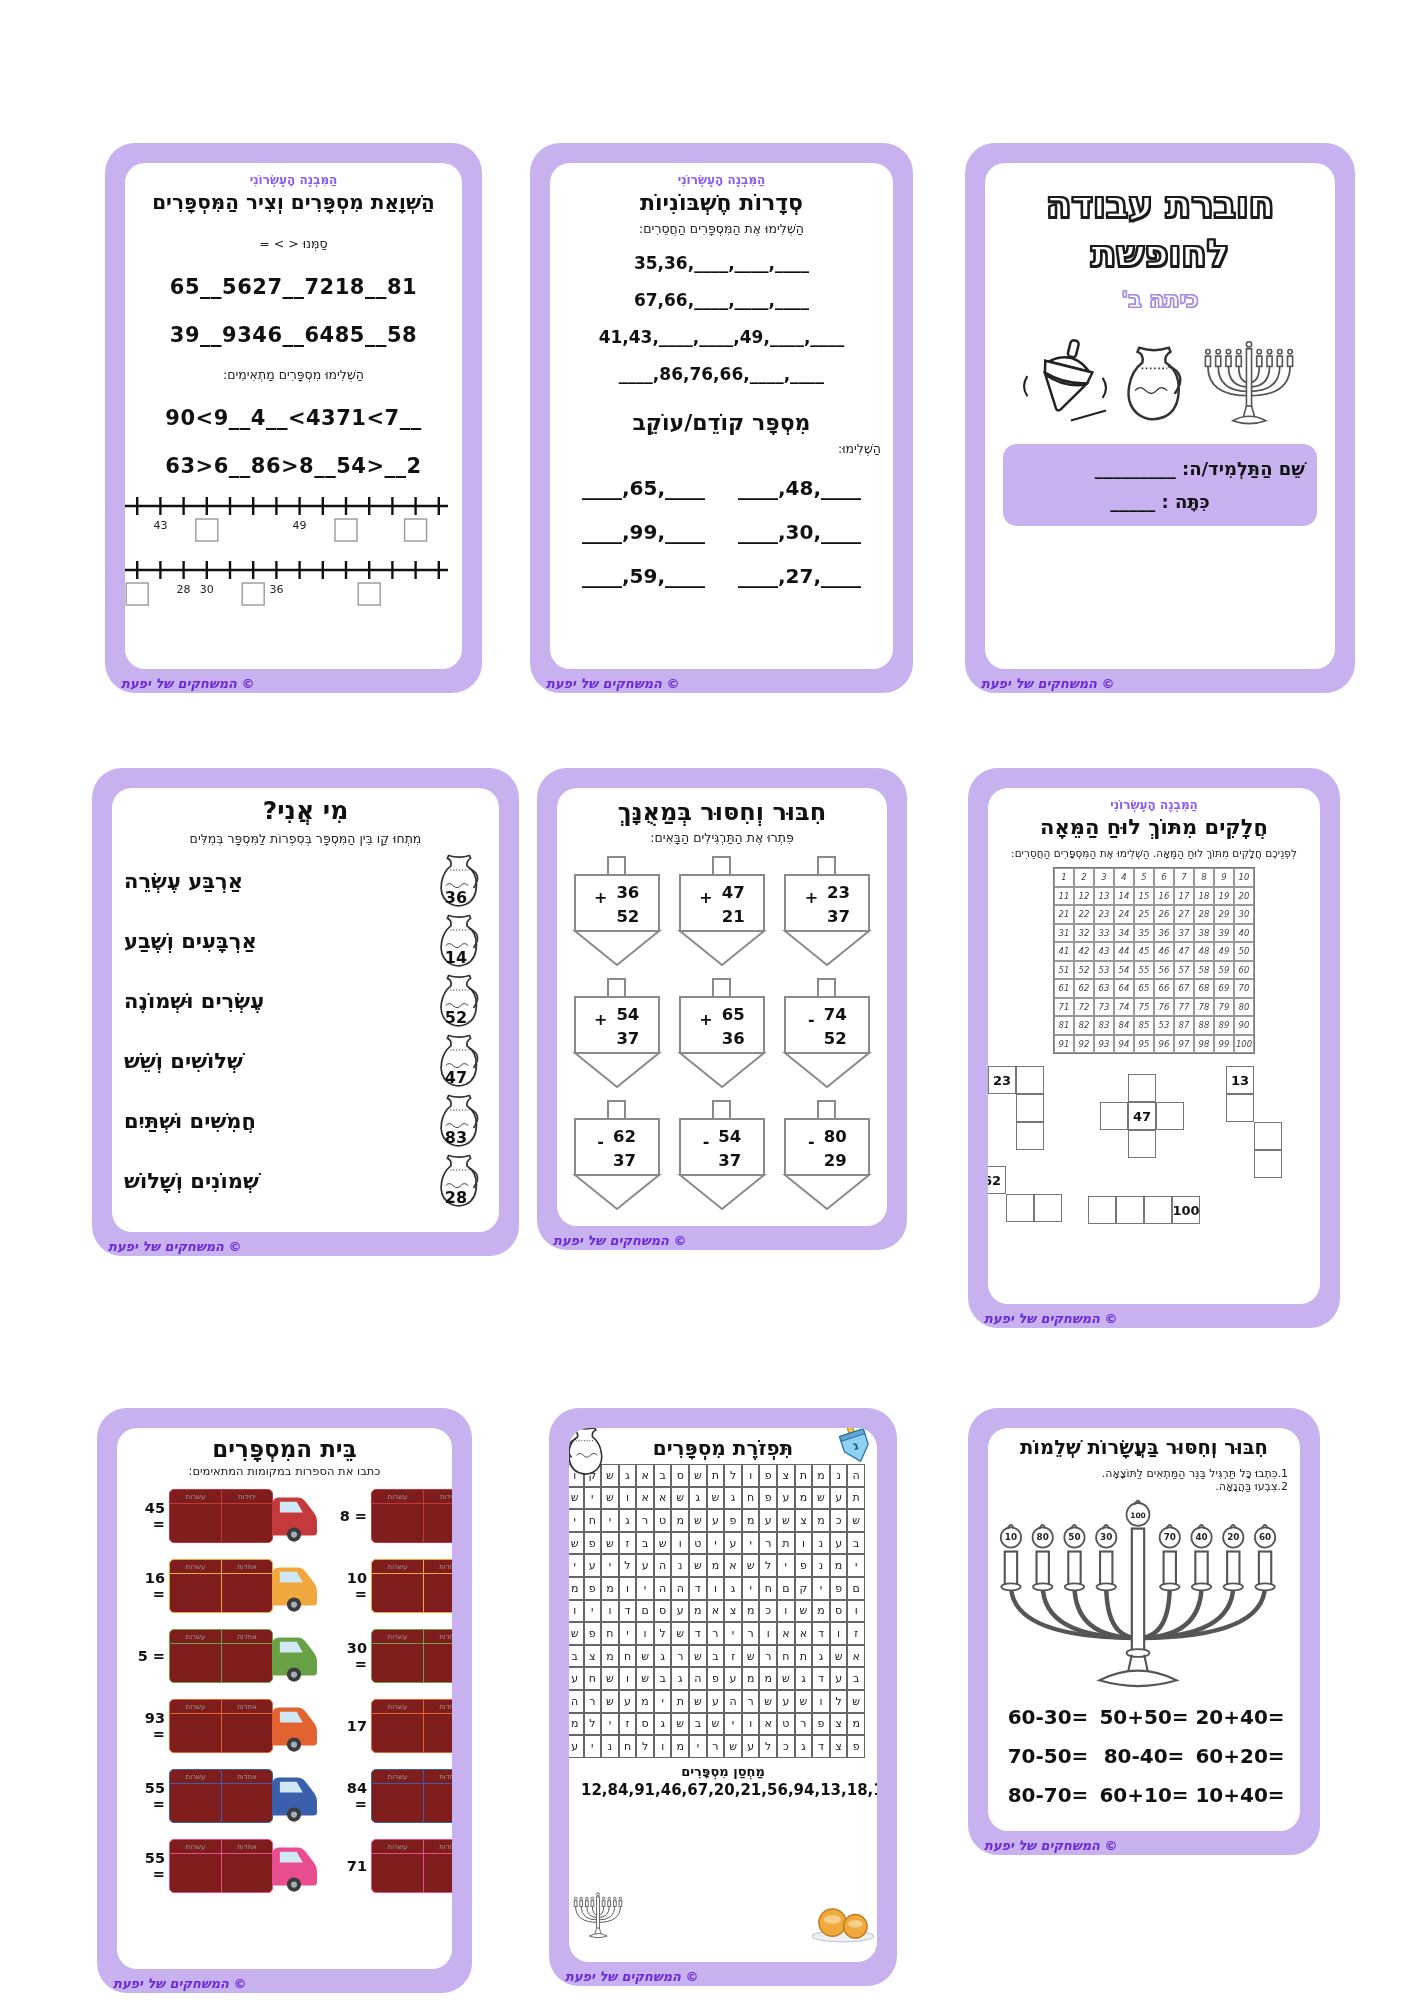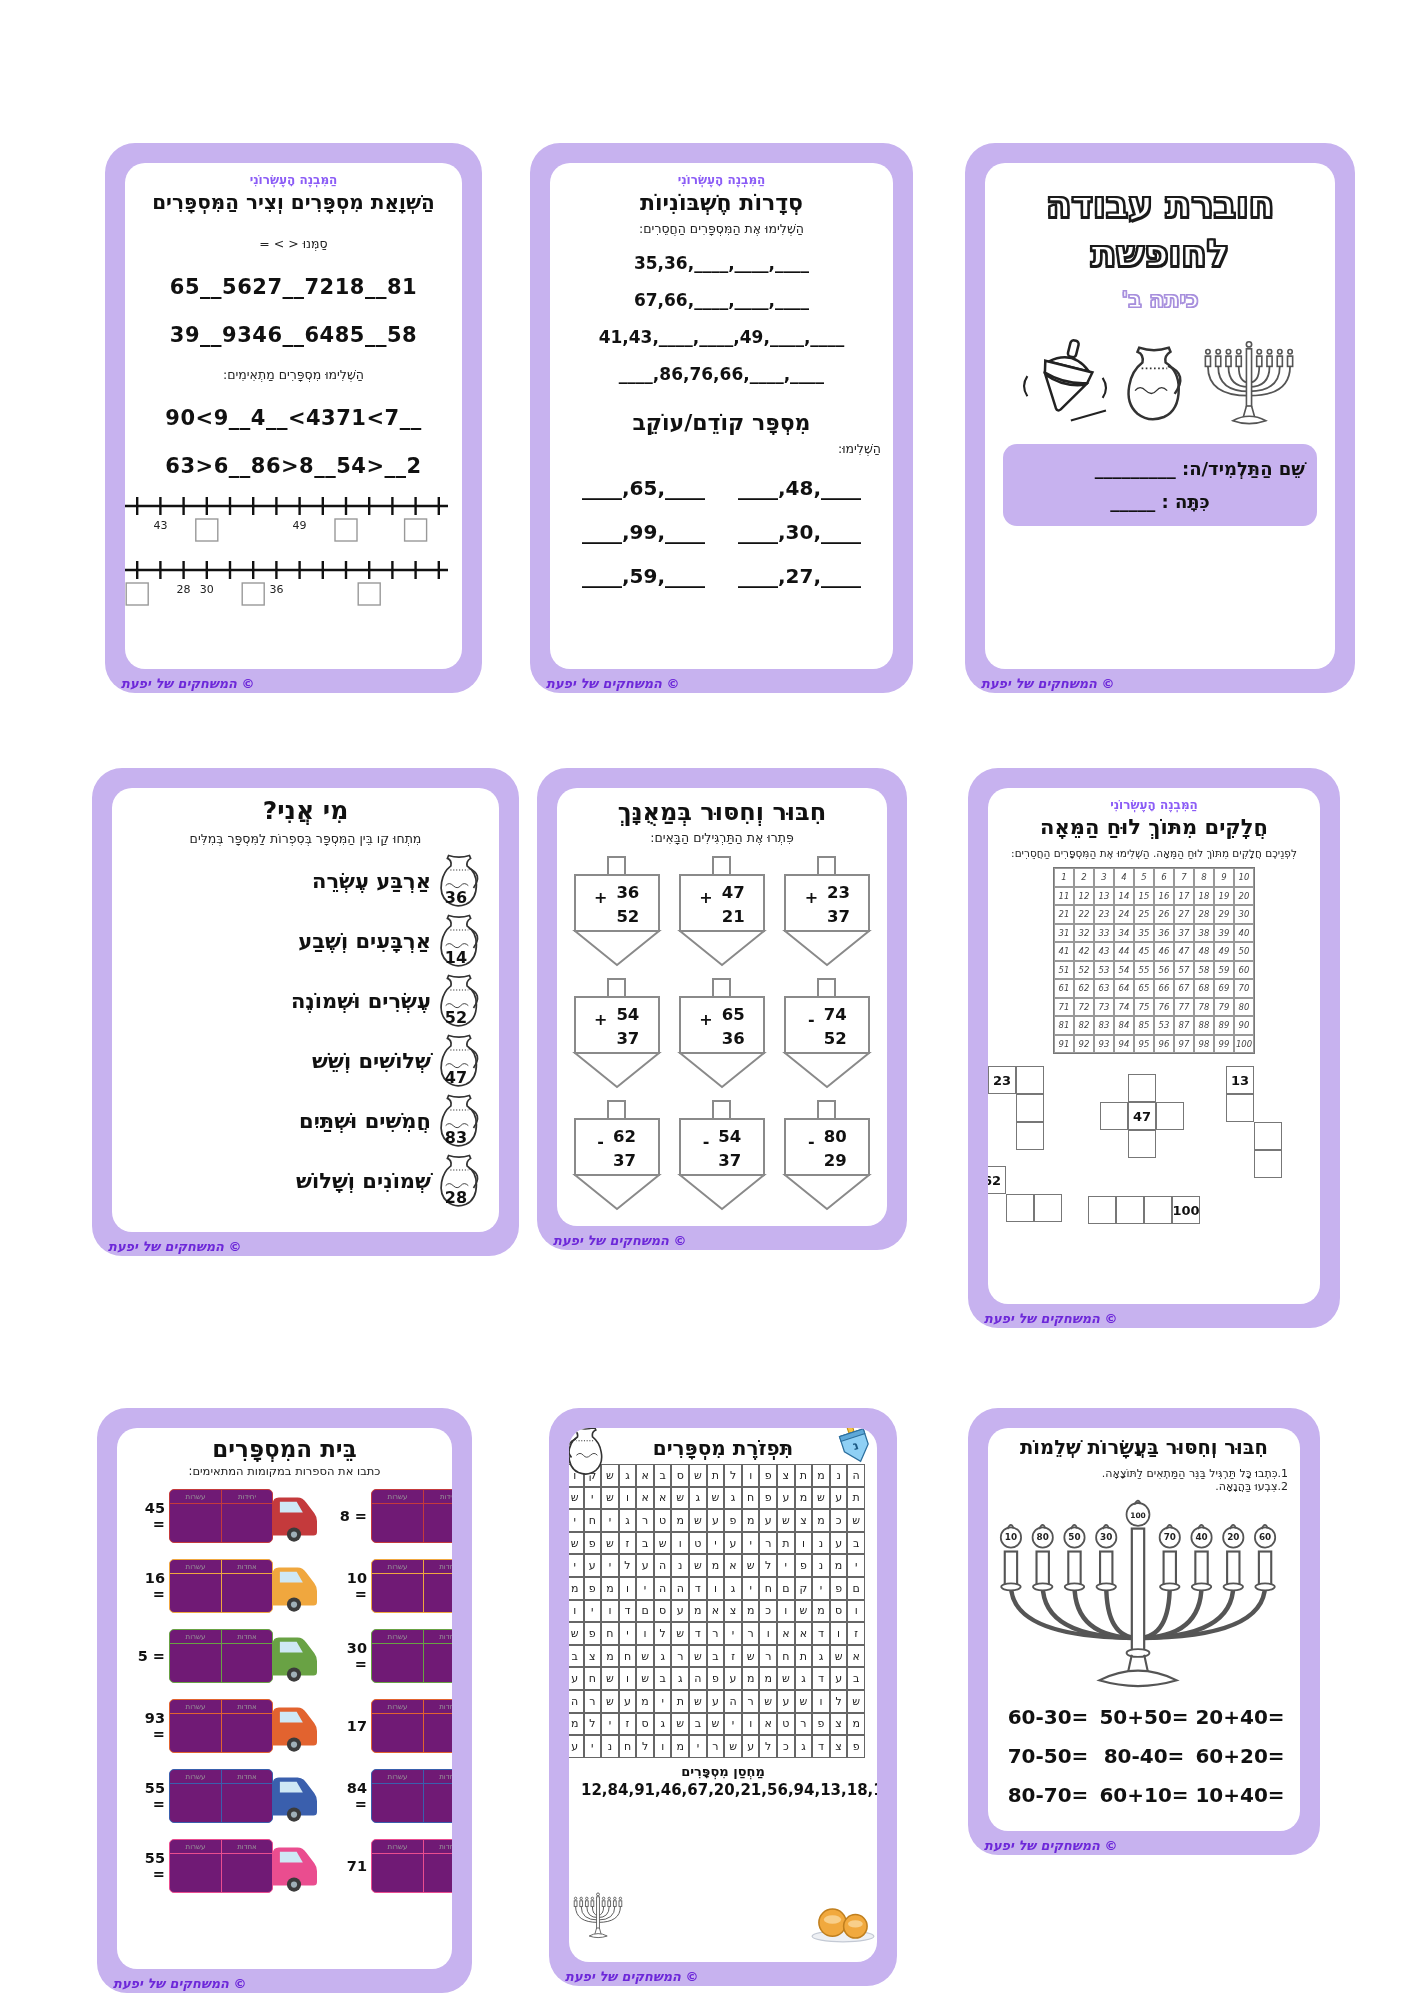--- a/index.html
+++ b/index.html
@@ -36,7 +36,7 @@
   .namebox .l2{text-align:center;margin-top:12px;}
   
   .who-row{display:flex;direction:ltr;align-items:center;height:58px;margin-top:2px;}
-  .who-word{flex:1;font-size:21px;font-weight:800;text-align:right;}
+  .who-word{flex:1;font-size:21px;font-weight:800;text-align:left;}
   .jug{position:relative;width:56px;height:58px;flex:0 0 56px;}
   .jug-num{position:absolute;left:0;right:6px;bottom:3px;text-align:center;font-size:16px;font-weight:800;}
   

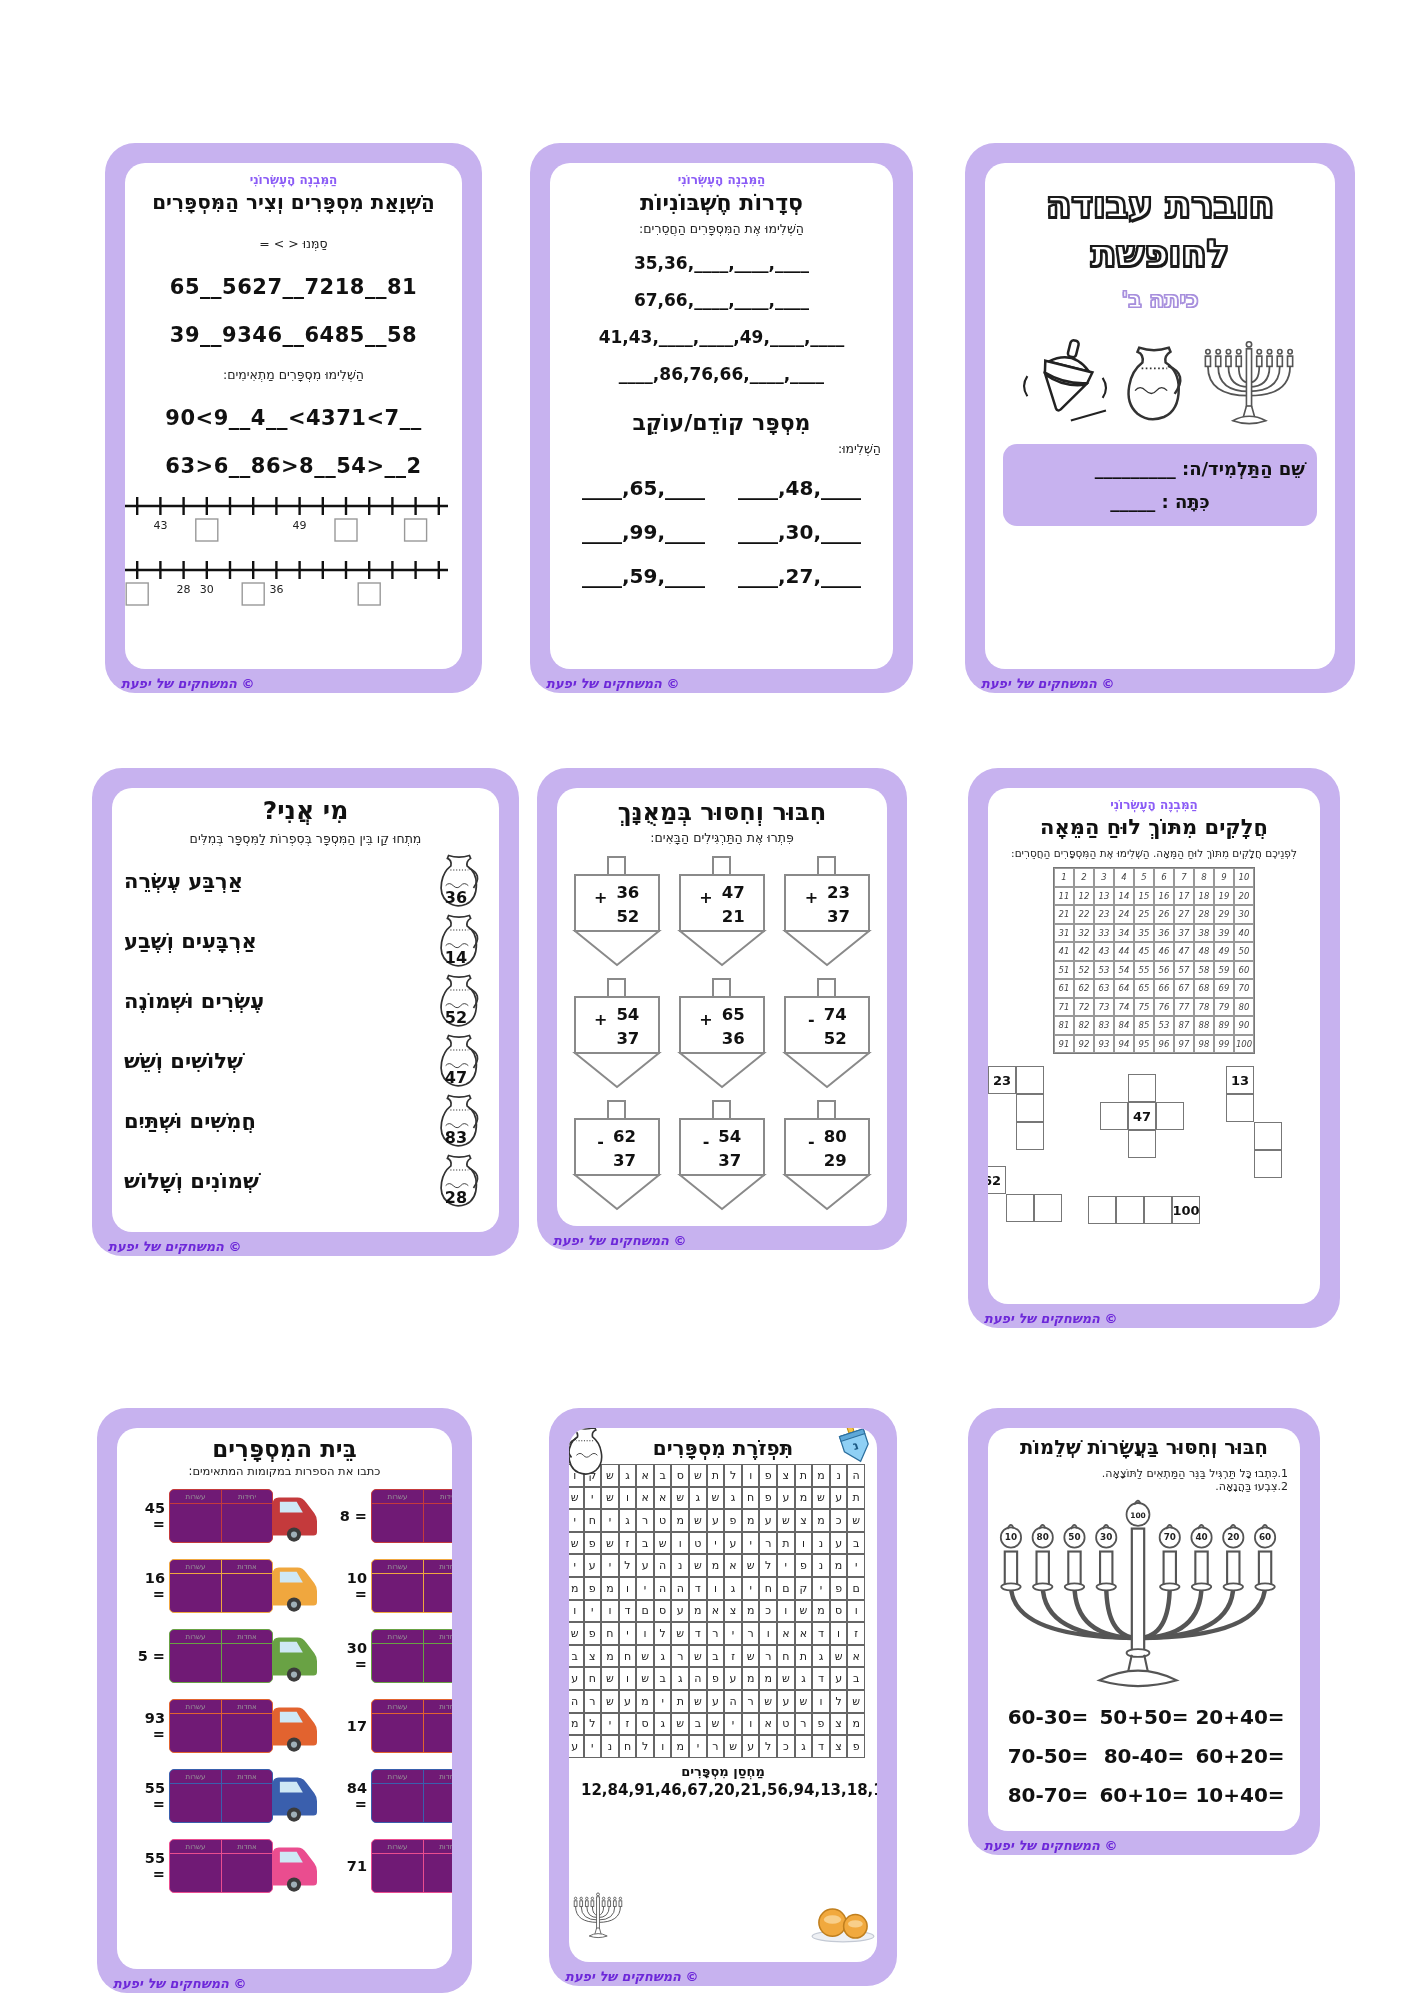--- a/index.html
+++ b/index.html
@@ -58,7 +58,7 @@
   .trk-row{display:flex;align-items:center;direction:ltr;}
   .tlabel{width:36px;text-align:right;font-size:14.5px;font-weight:800;margin-right:4px;flex:0 0 36px;}
   .trailer{display:grid;grid-template-columns:1fr 1fr;grid-template-rows:14px 1fr;width:102px;height:52px;
-           background:#701a75;border:1.4px solid var(--tc);border-radius:5px;direction:ltr;flex:0 0 102px;}
+           background:#7f1d1d;border:1.4px solid var(--tc);border-radius:5px;direction:ltr;flex:0 0 102px;}
   .th{font-size:7px;color:#999;border-bottom:0.9px solid var(--tc);display:flex;align-items:center;justify-content:center;}
   .colR{border-left:0.9px solid var(--tc);}
   .cab{margin-left:-2px;flex:0 0 auto;}

